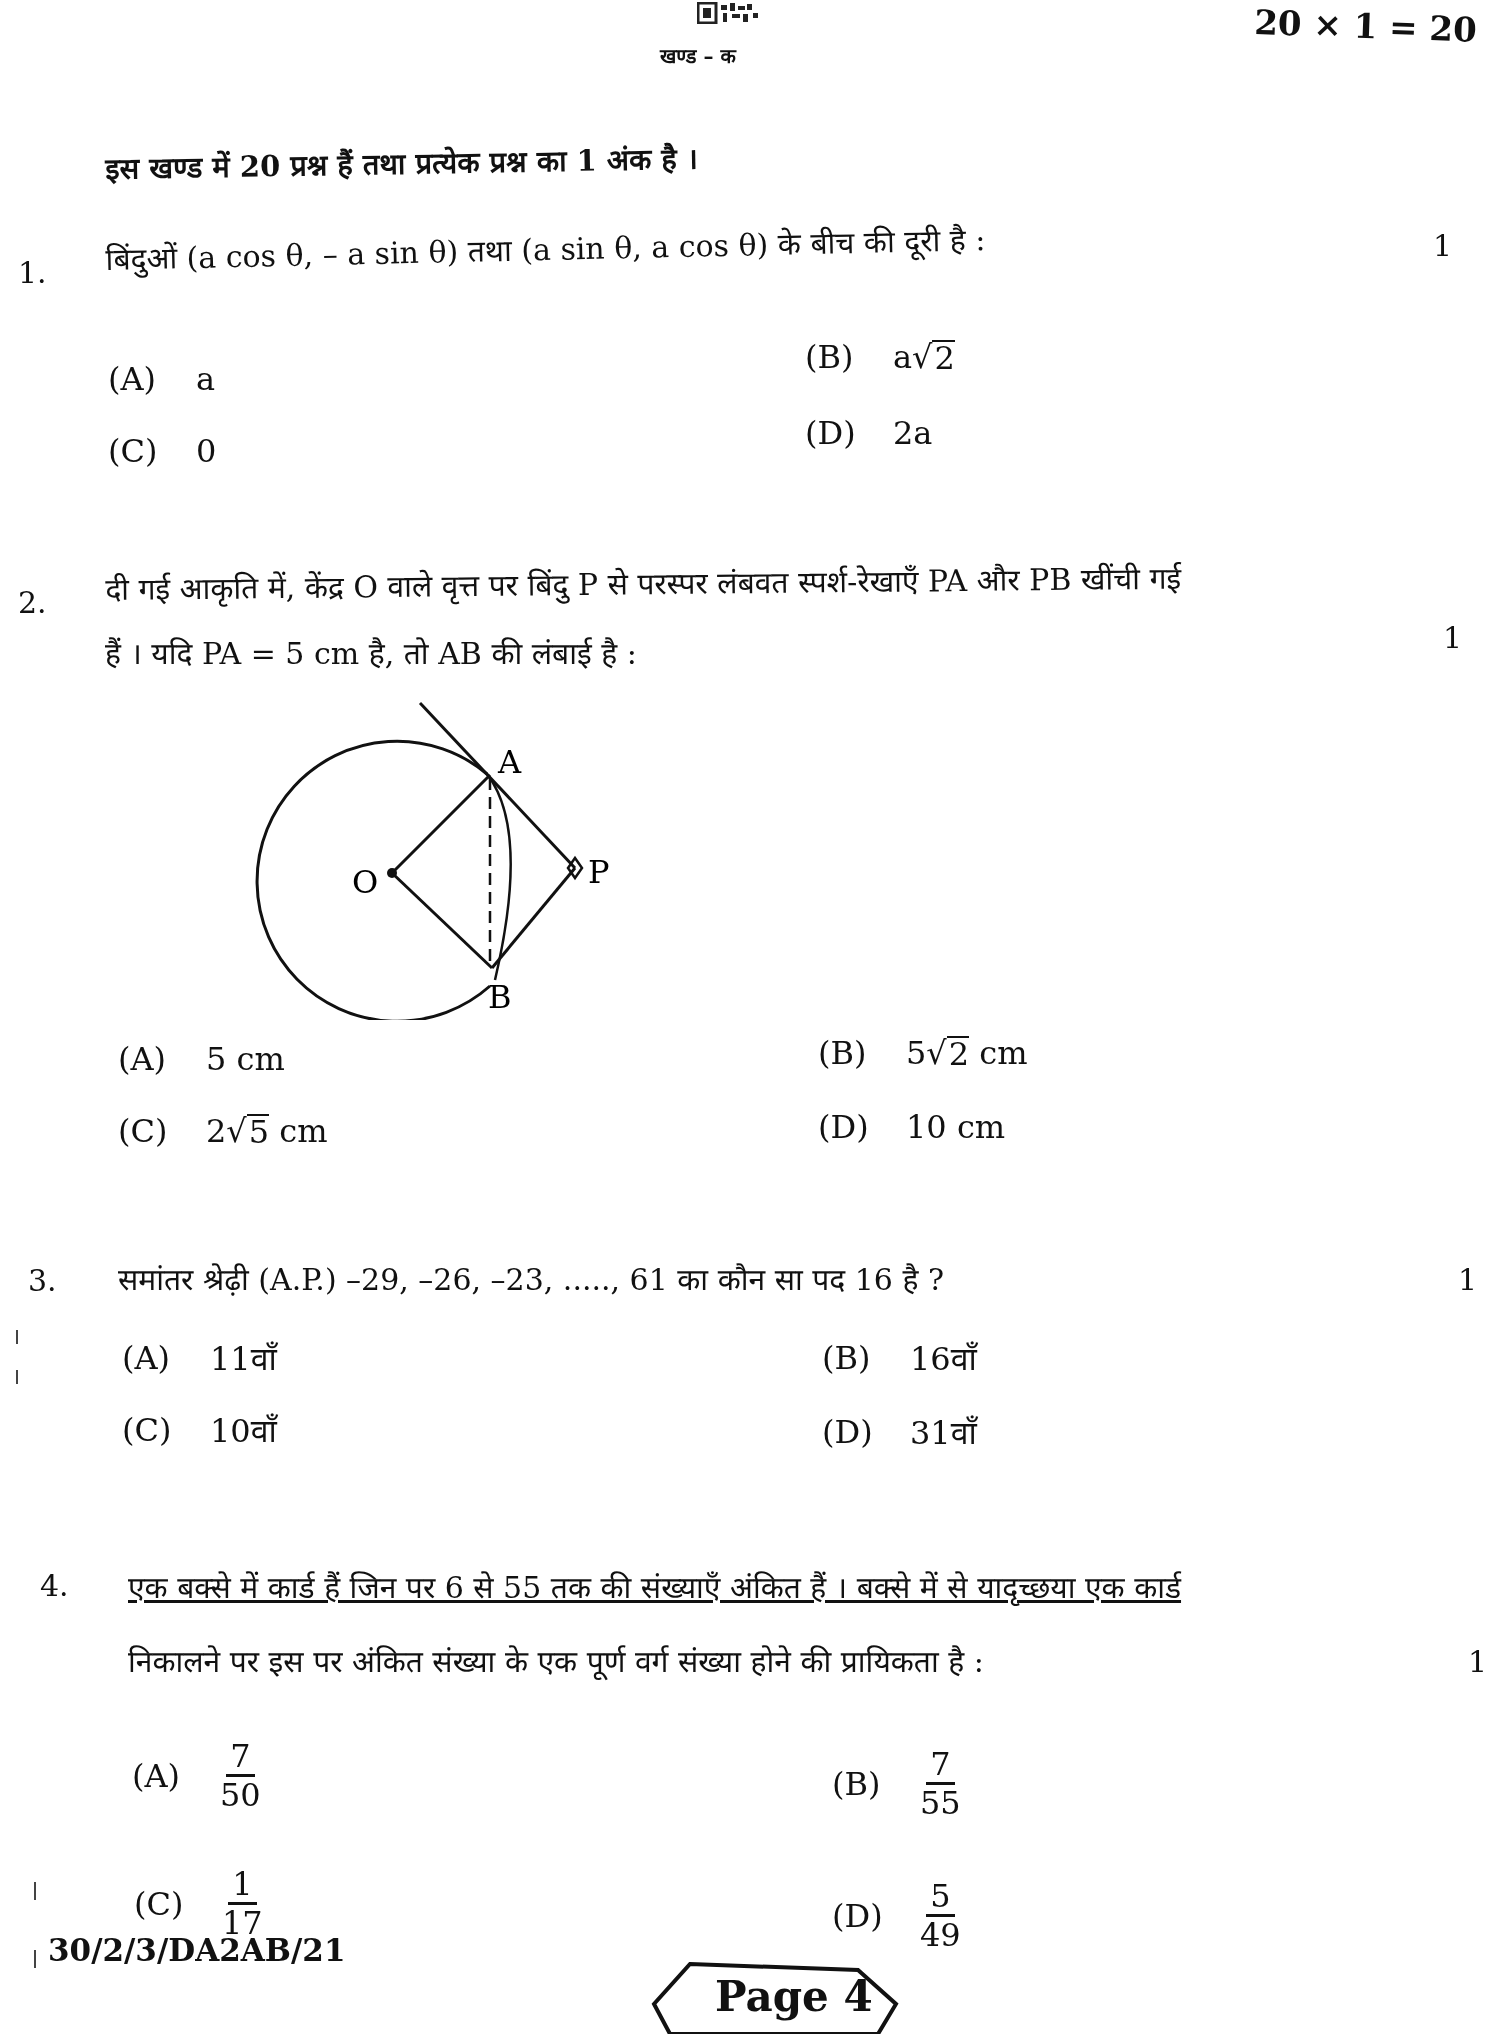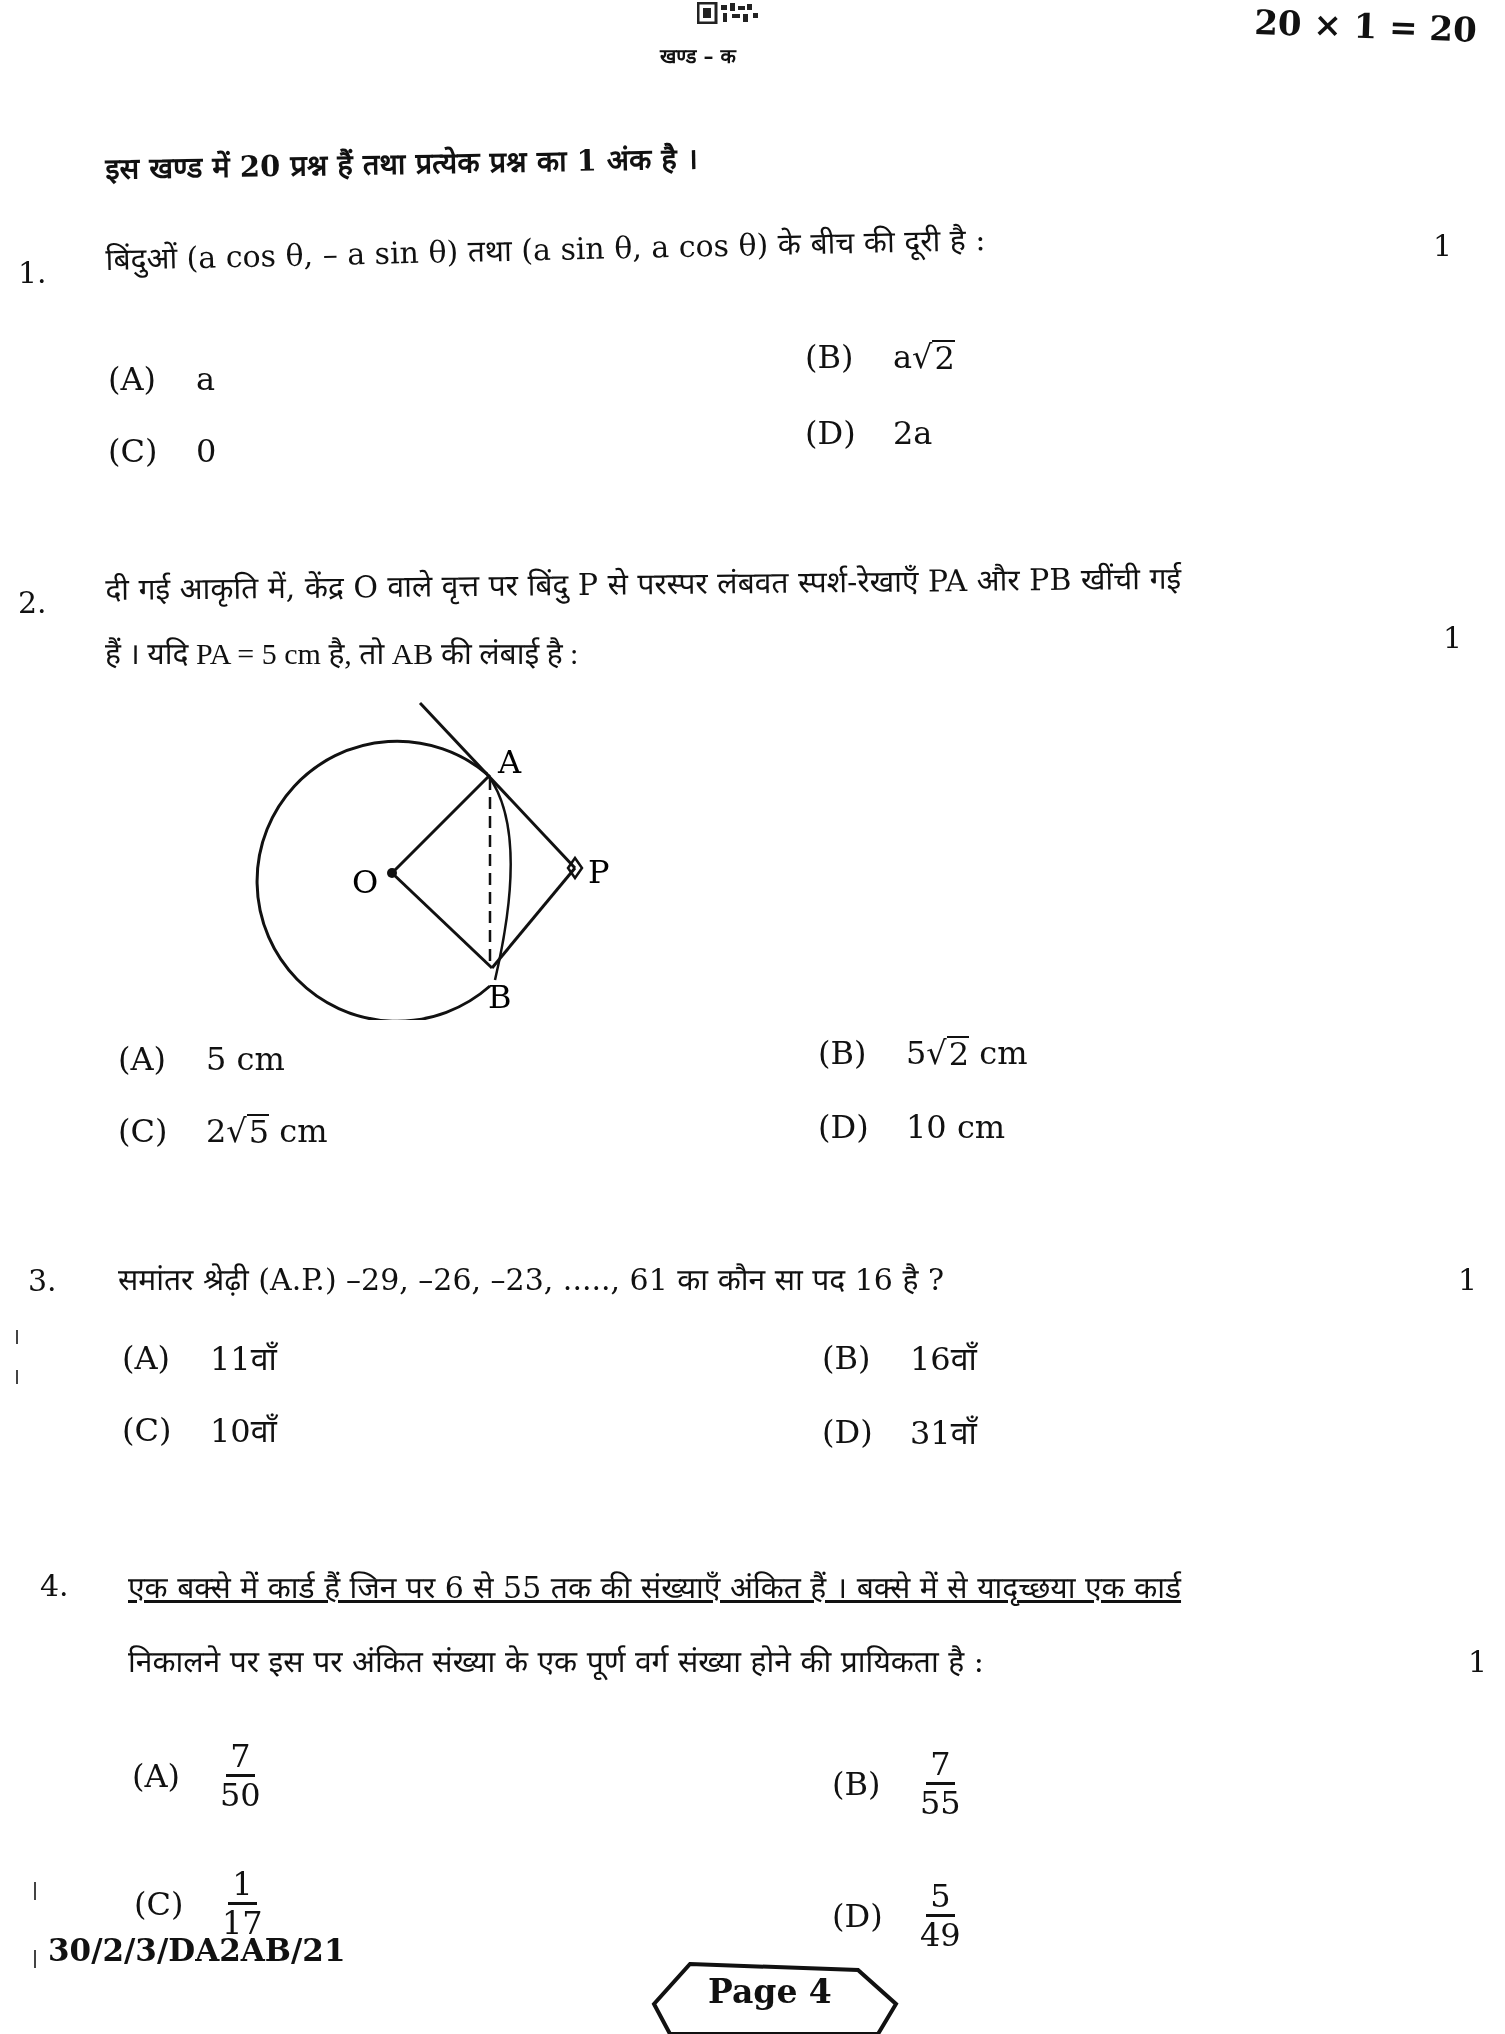--- a/index.html
+++ b/index.html
@@ -68,7 +68,7 @@
 
 <div class="abs qnum" style="left:18px;top:585px;">2.</div>
 <div class="abs qtext" style="left:105px;top:562px;transform:rotate(-0.6deg);transform-origin:left top;">दी गई आकृति में, केंद्र O वाले वृत्त पर बिंदु P से परस्पर लंबवत स्पर्श-रेखाएँ PA और PB खींची गई</div>
-<div class="abs qtext" style="left:105px;top:626px;font-family:Liberation Serif, serif;">हैं । यदि PA = 5 cm है, तो AB की लंबाई है :</div>
+<div class="abs qtext" style="left:105px;top:626px;">हैं । यदि PA = 5 cm है, तो AB की लंबाई है :</div>
 <div class="abs mark" style="left:1443px;top:620px;">1</div>
 
 <svg class="abs" style="left:230px;top:690px;" width="400" height="330" viewBox="0 0 400 330">

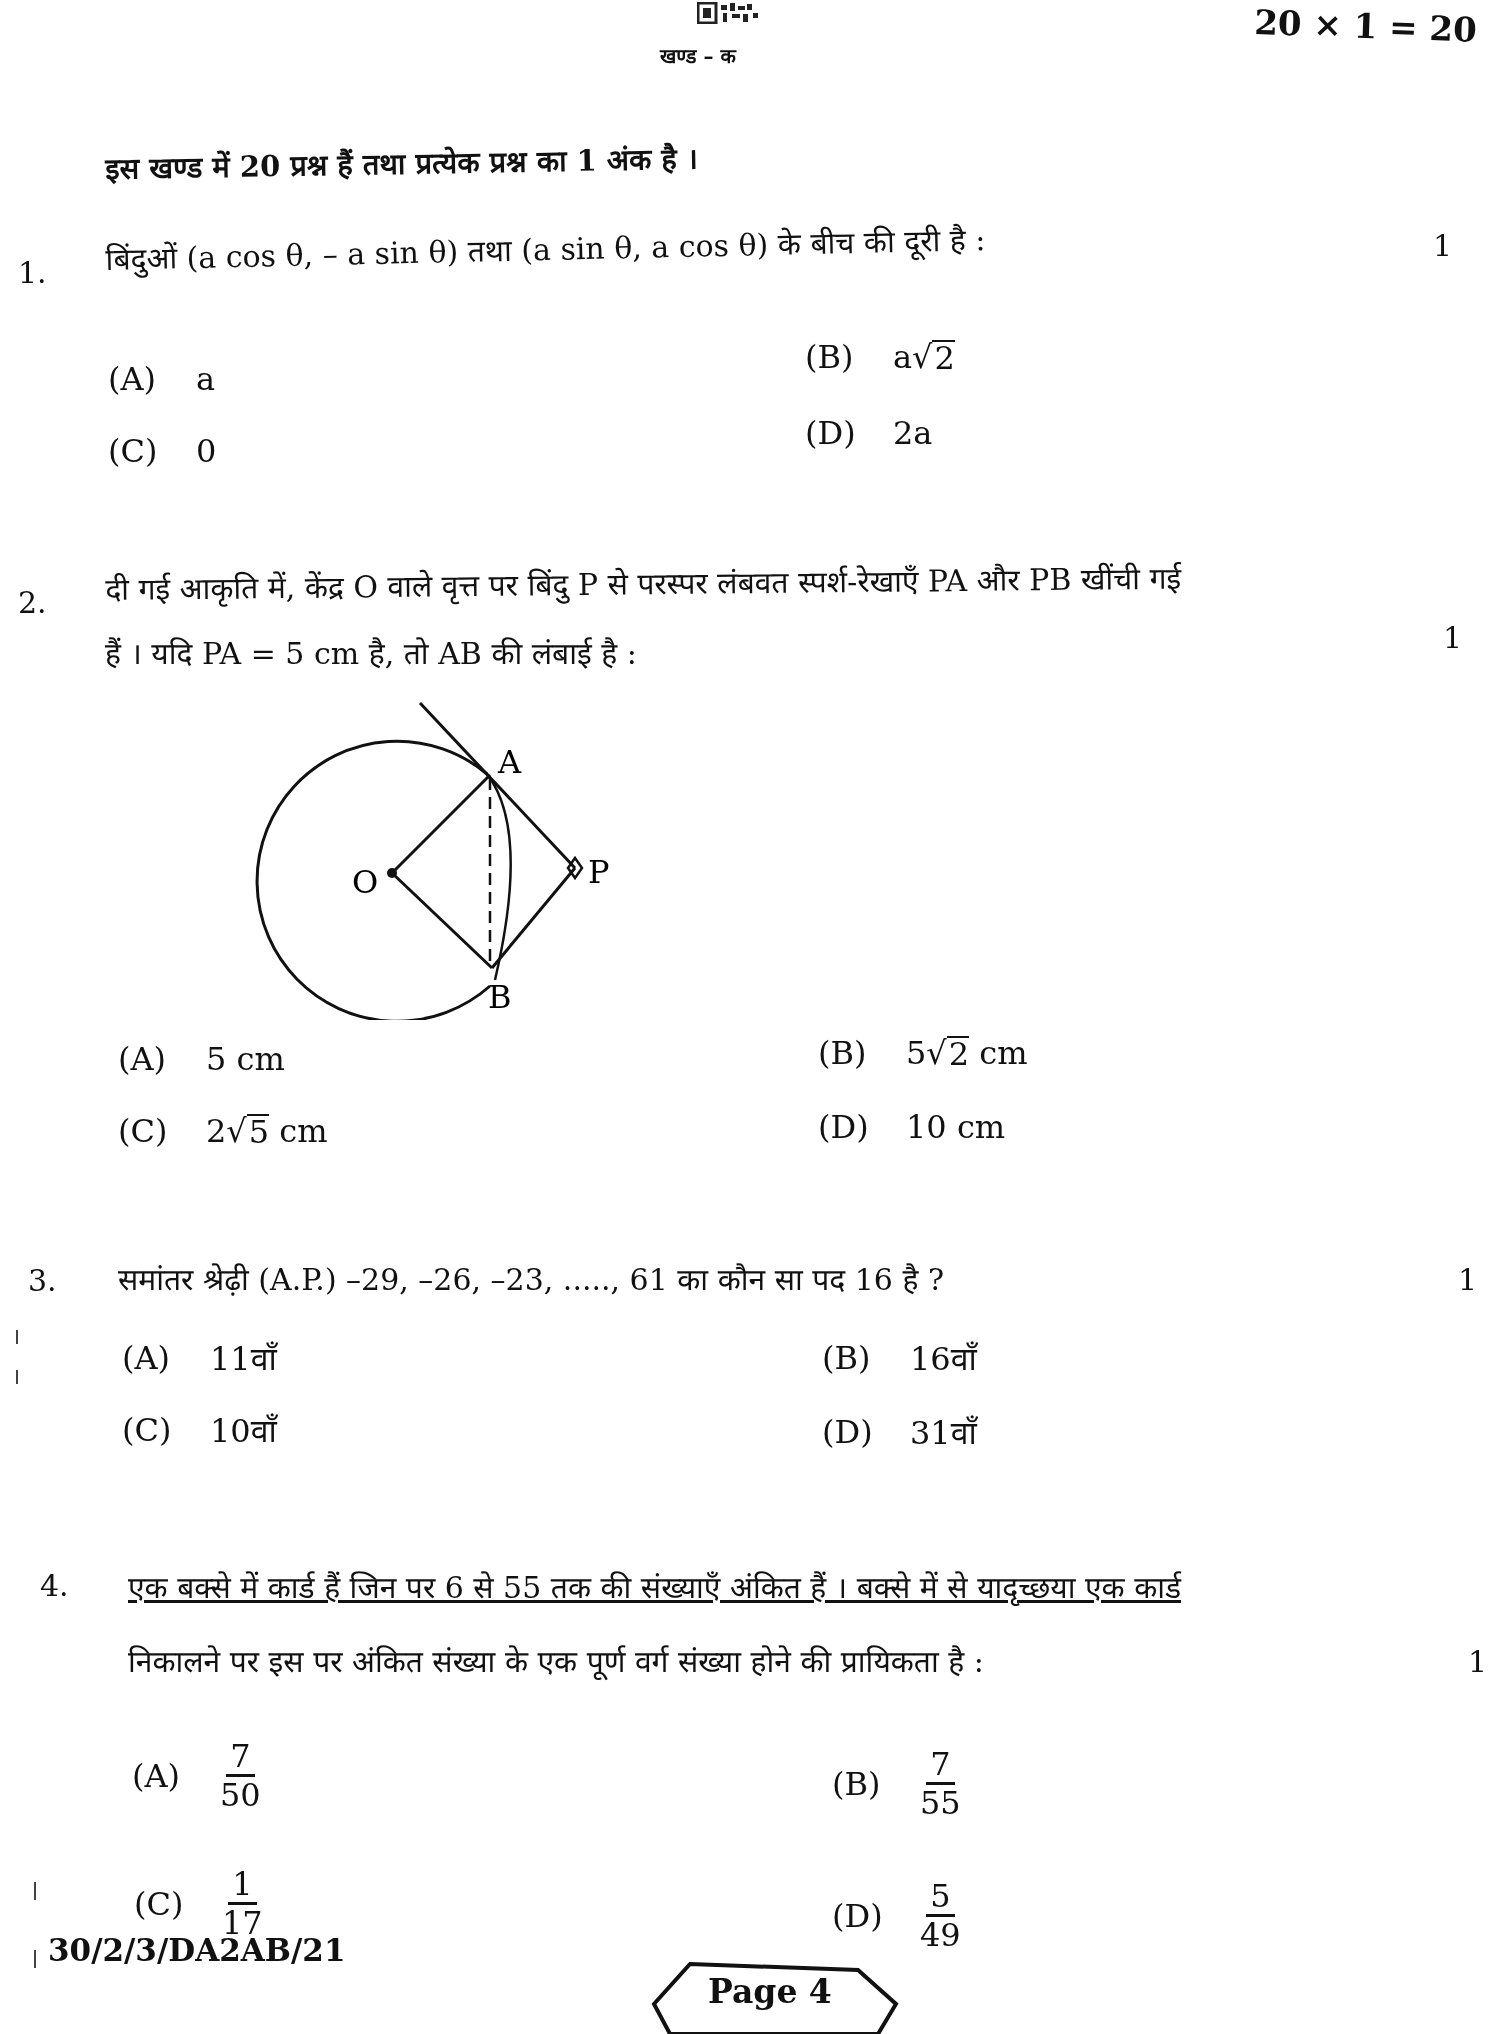--- a/index.html
+++ b/index.html
@@ -20,7 +20,7 @@
   .frac .num { border-bottom:3px solid #111; padding:0 4px; }
   .footer-code { left:48px; top:1932px; font-size:31px; font-weight:bold; }
   .page-badge { left:650px; top:1960px; width:250px; height:70px; }
-  .page-badge span { position:absolute; left:58px; top:12px; font-size:33px; font-weight:bold; }
+  .page-badge span { position:absolute; left:65px; top:12px; font-size:42px; font-weight:bold; }
   .marker { width:2px; background:#444; }
 </style>
 </head>

